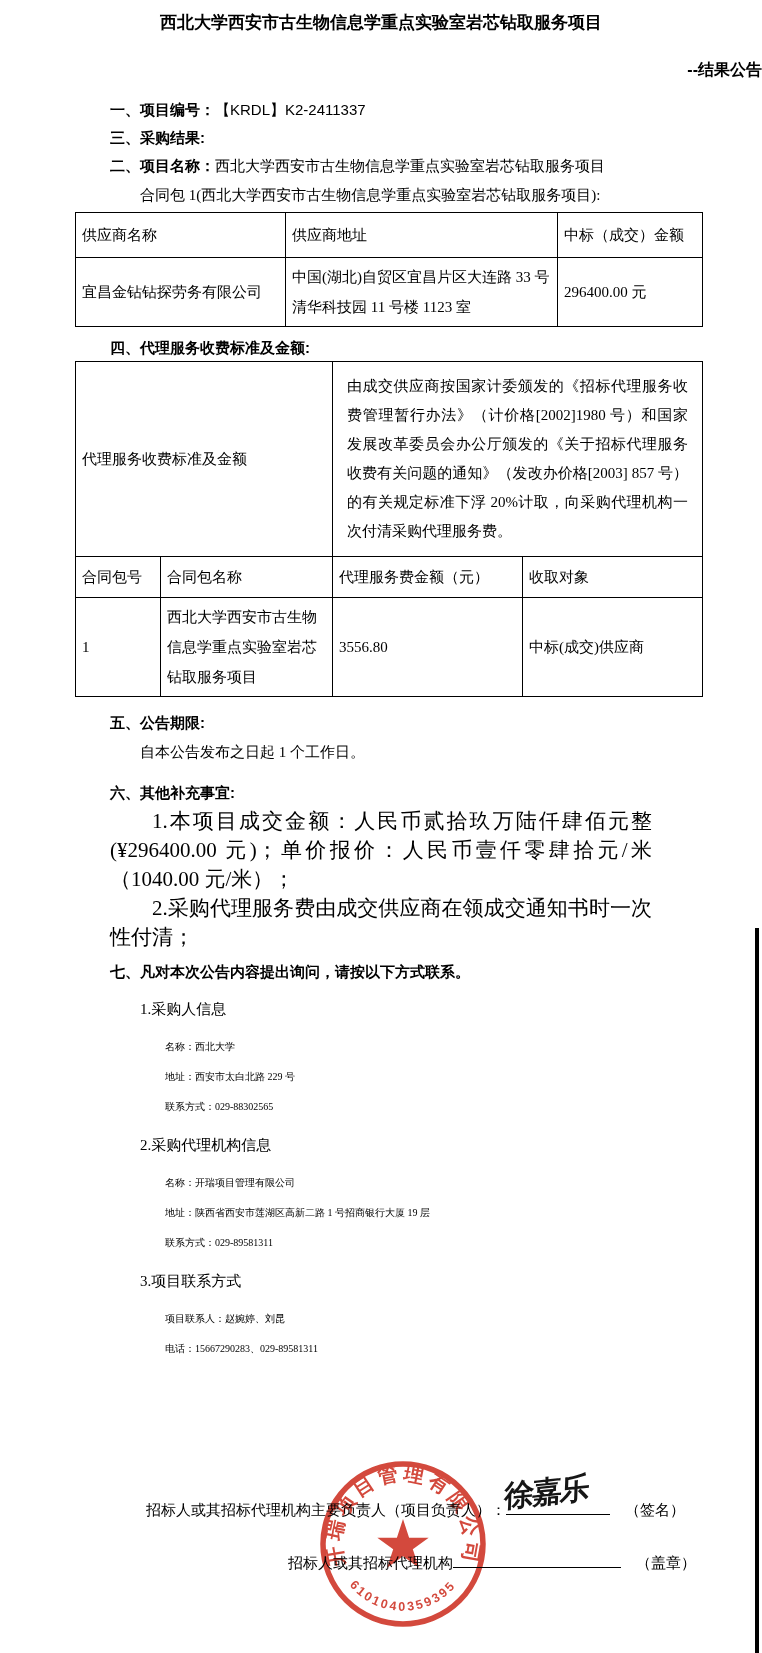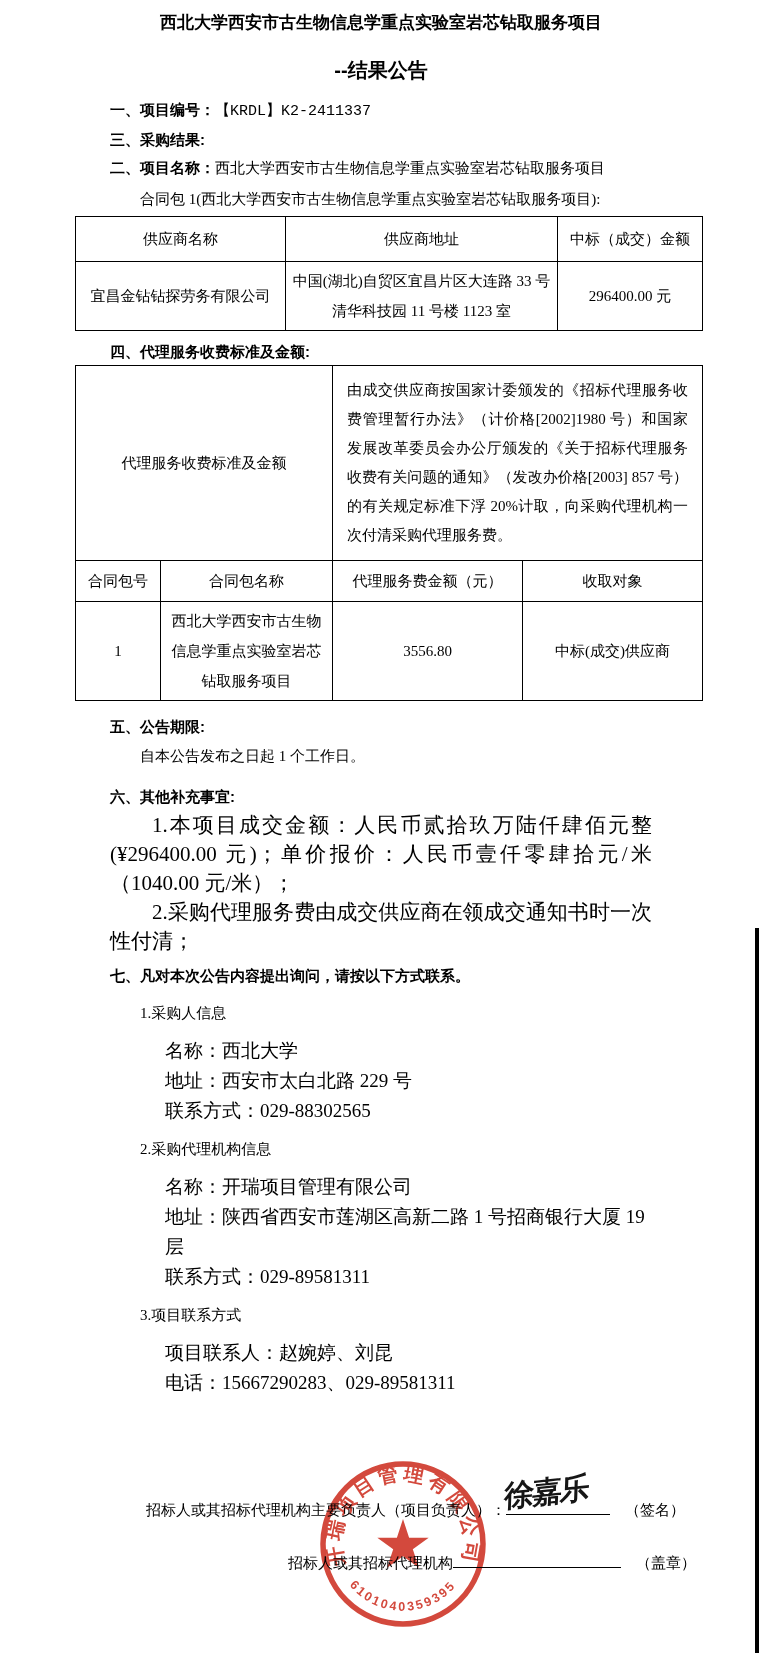--- a/index.html
+++ b/index.html
@@ -16,9 +16,9 @@
     font-weight:bold;font-size:17px;line-height:26px;
   }
   .subtitle{
-    margin-top:22px;text-align:center;
-    font-family:"Liberation Sans","DejaVu Sans",sans-serif;
-    font-weight:bold;font-size:20px;line-height:24px;
+    margin-top:22px;text-align:right;
+    font-family:"Liberation Sans","DejaVu Sans",sans-serif;
+    font-weight:bold;font-size:16px;line-height:24px;
   }
   .h-num{
     margin:0 110px;

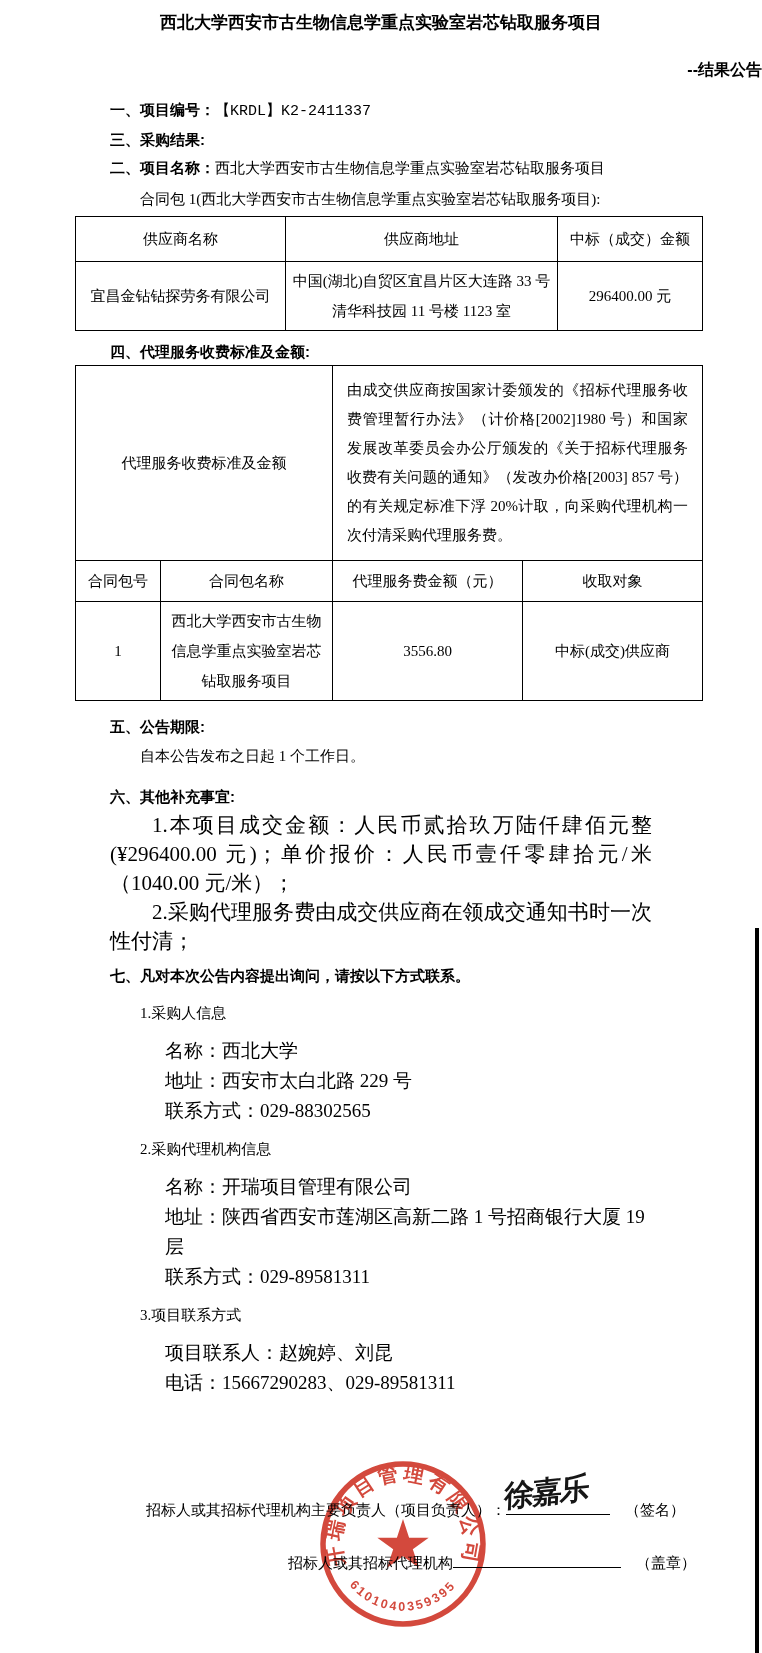--- a/index.html
+++ b/index.html
@@ -27,7 +27,7 @@
   }
   .h-num.first{margin-top:14px;}
   .h-num .val{
-    font-family:Liberation Mono, monospace;
+    font-family:Liberation Sans, sans-serif;
     font-weight:normal;font-size:15px;
   }
   .h4{margin-top:8px;line-height:26px;}

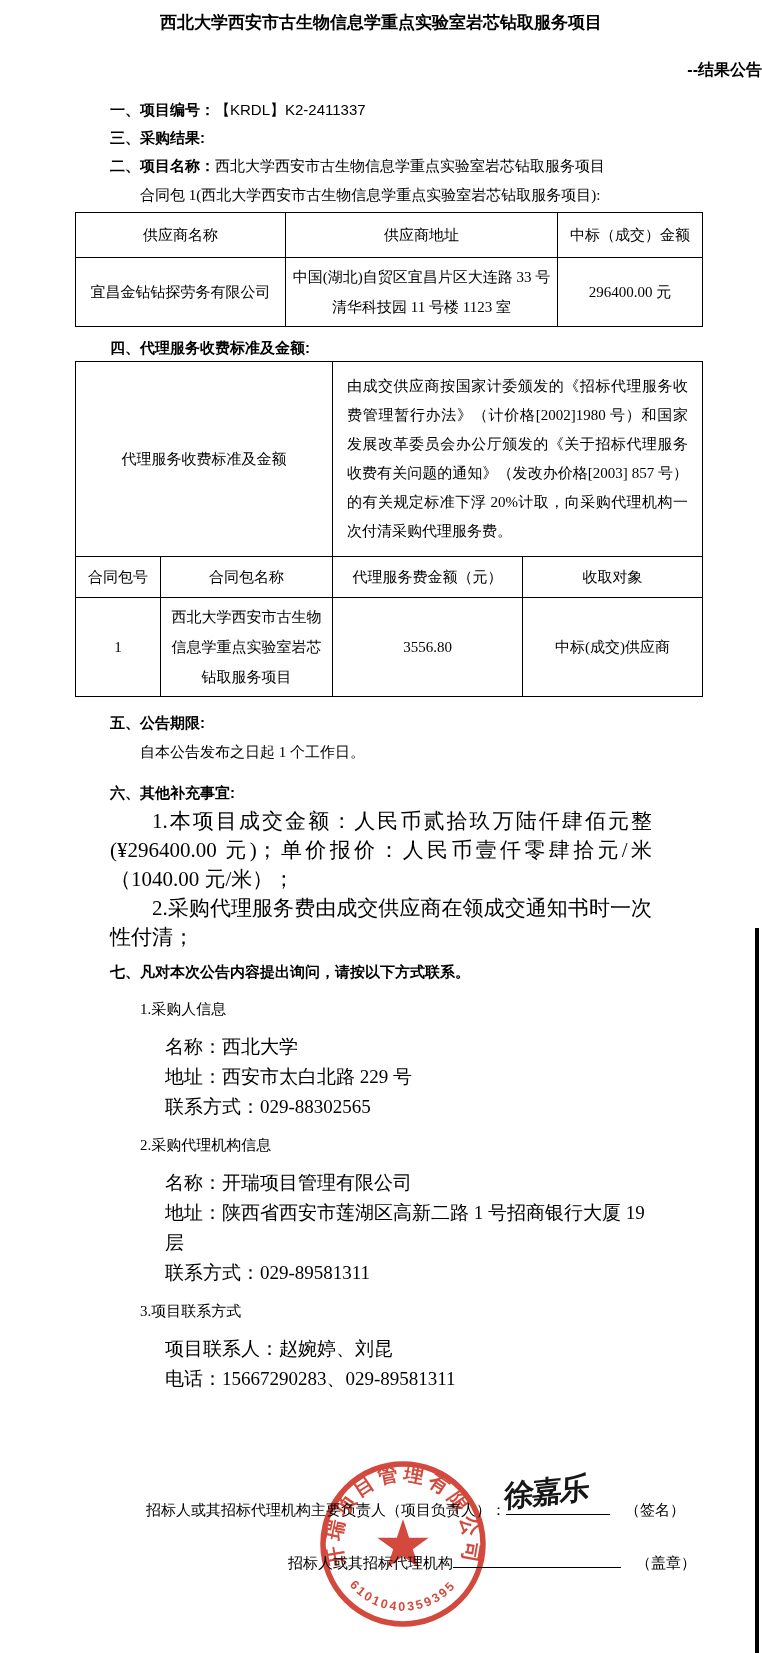--- a/index.html
+++ b/index.html
@@ -50,7 +50,7 @@
     font-size:15px;
   }
   table.tbl td{
-    border:1px solid #000;text-align:center;vertical-align:middle;
+    border:1px solid #000;text-align:left;vertical-align:middle;
     padding:4px 6px;
   }
   .t1{margin-top:2px;width:627px;}

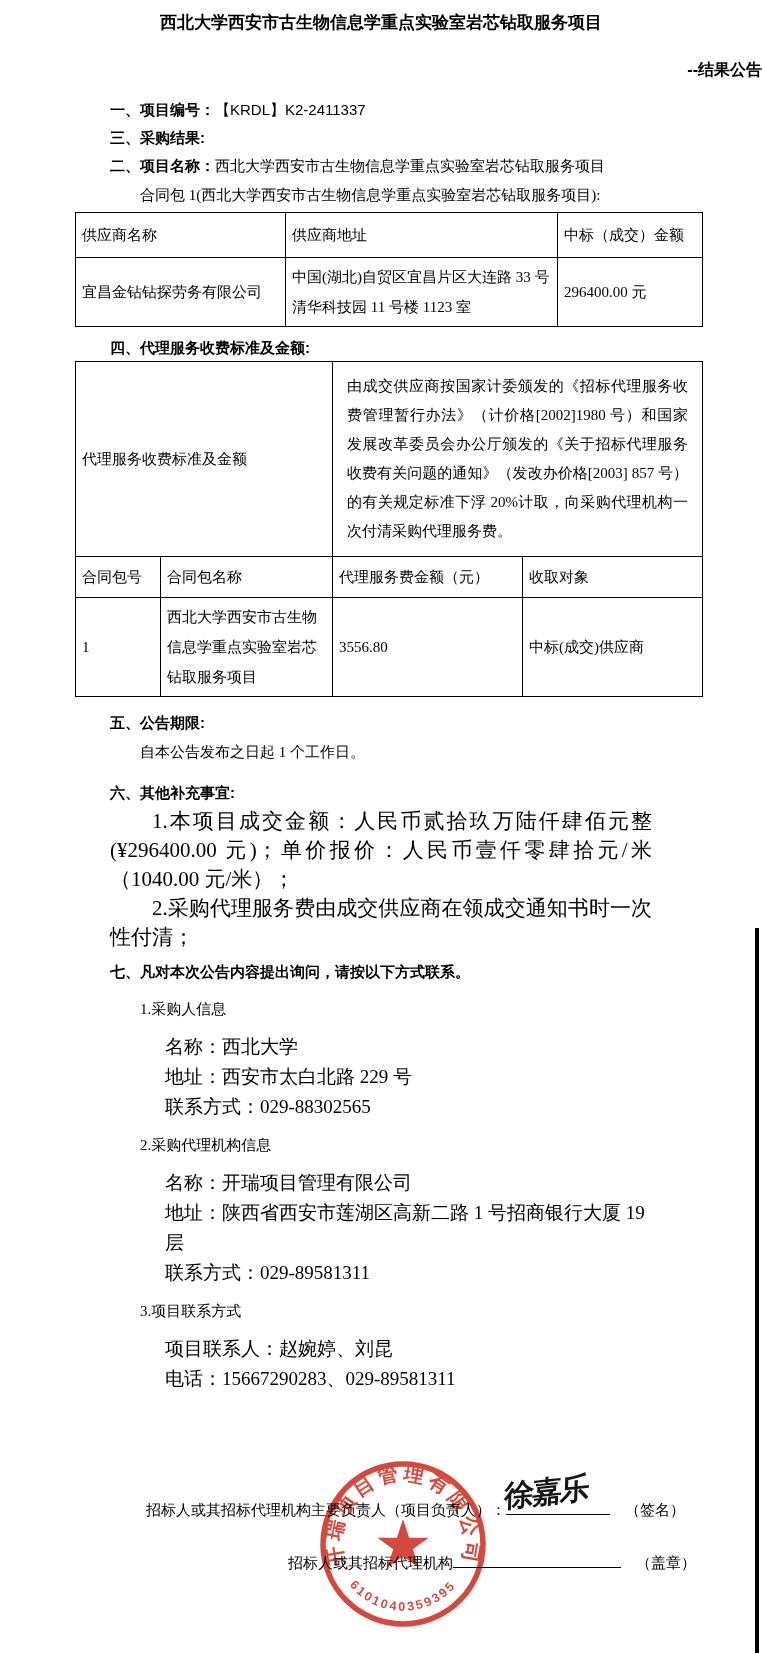--- a/index.html
+++ b/index.html
@@ -44,7 +44,7 @@
     text-align:justify;text-indent:2em;
   }
   .c-l1{margin:8px 110px;padding-left:30px;font-size:15px;line-height:30px;}
-  .c-l2{margin:0 110px;padding-left:55px;font-size:19px;line-height:30px;}
+  .c-l2{margin:0 110px;padding-left:55px;font-size:10px;line-height:30px;}
   table.tbl{
     margin-left:75px;border-collapse:collapse;table-layout:fixed;
     font-size:15px;

